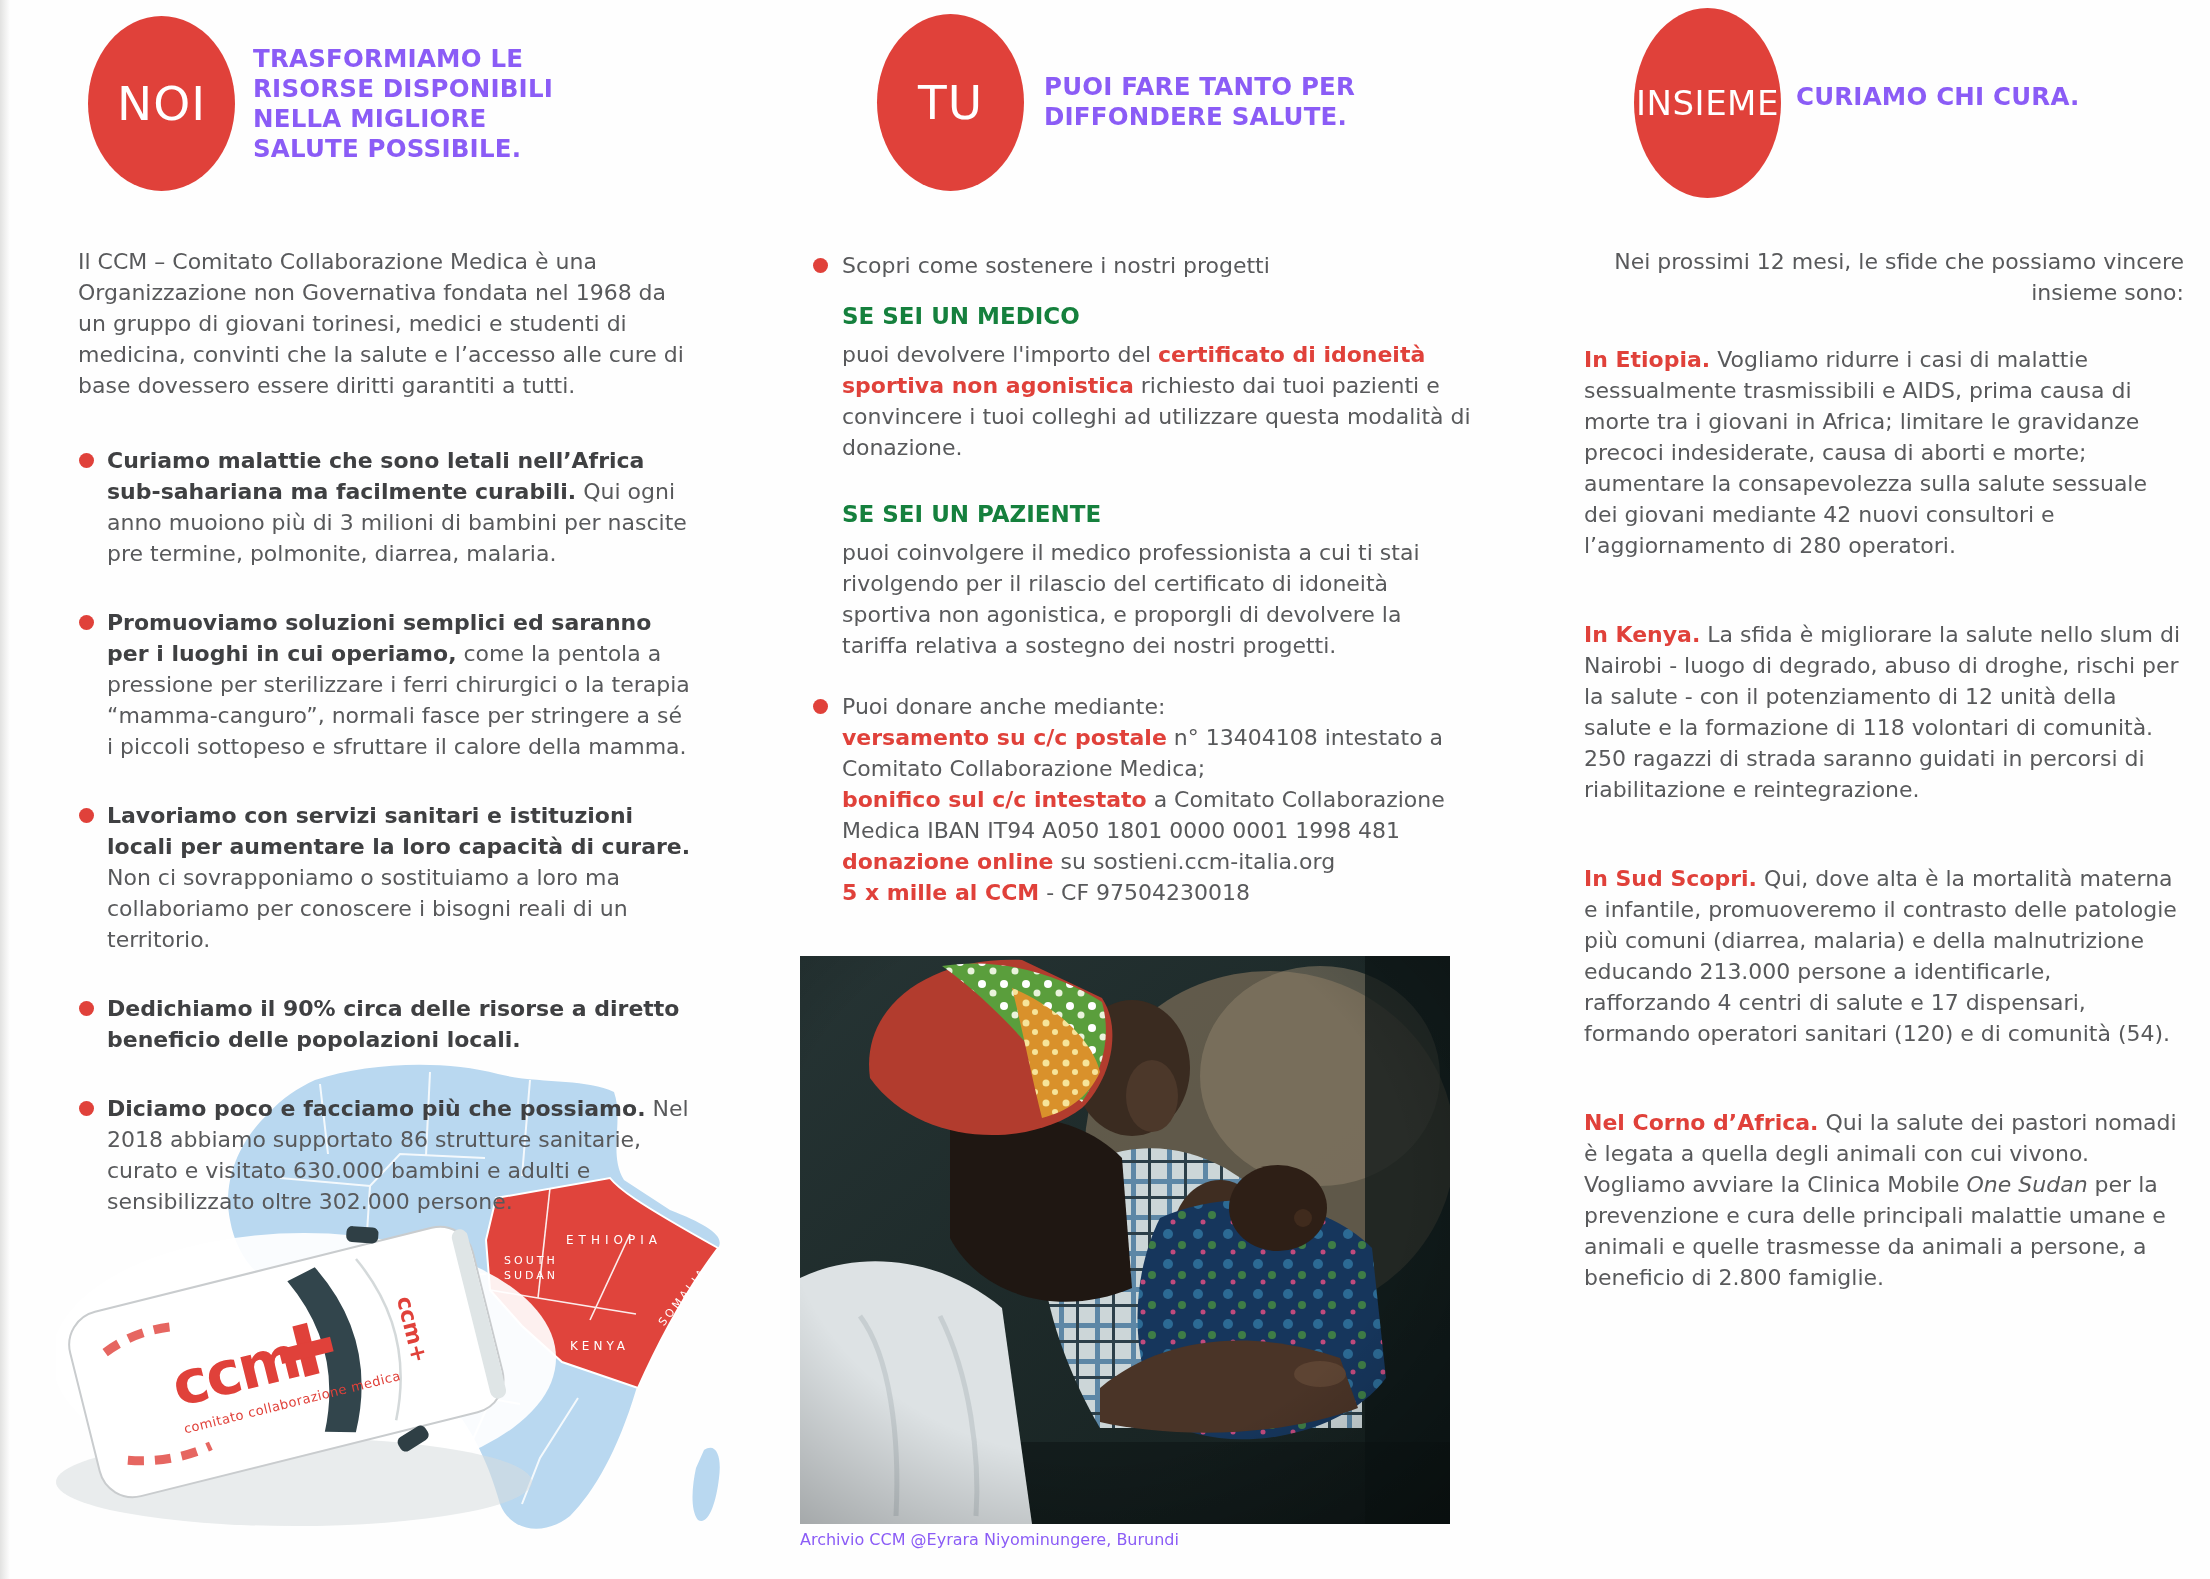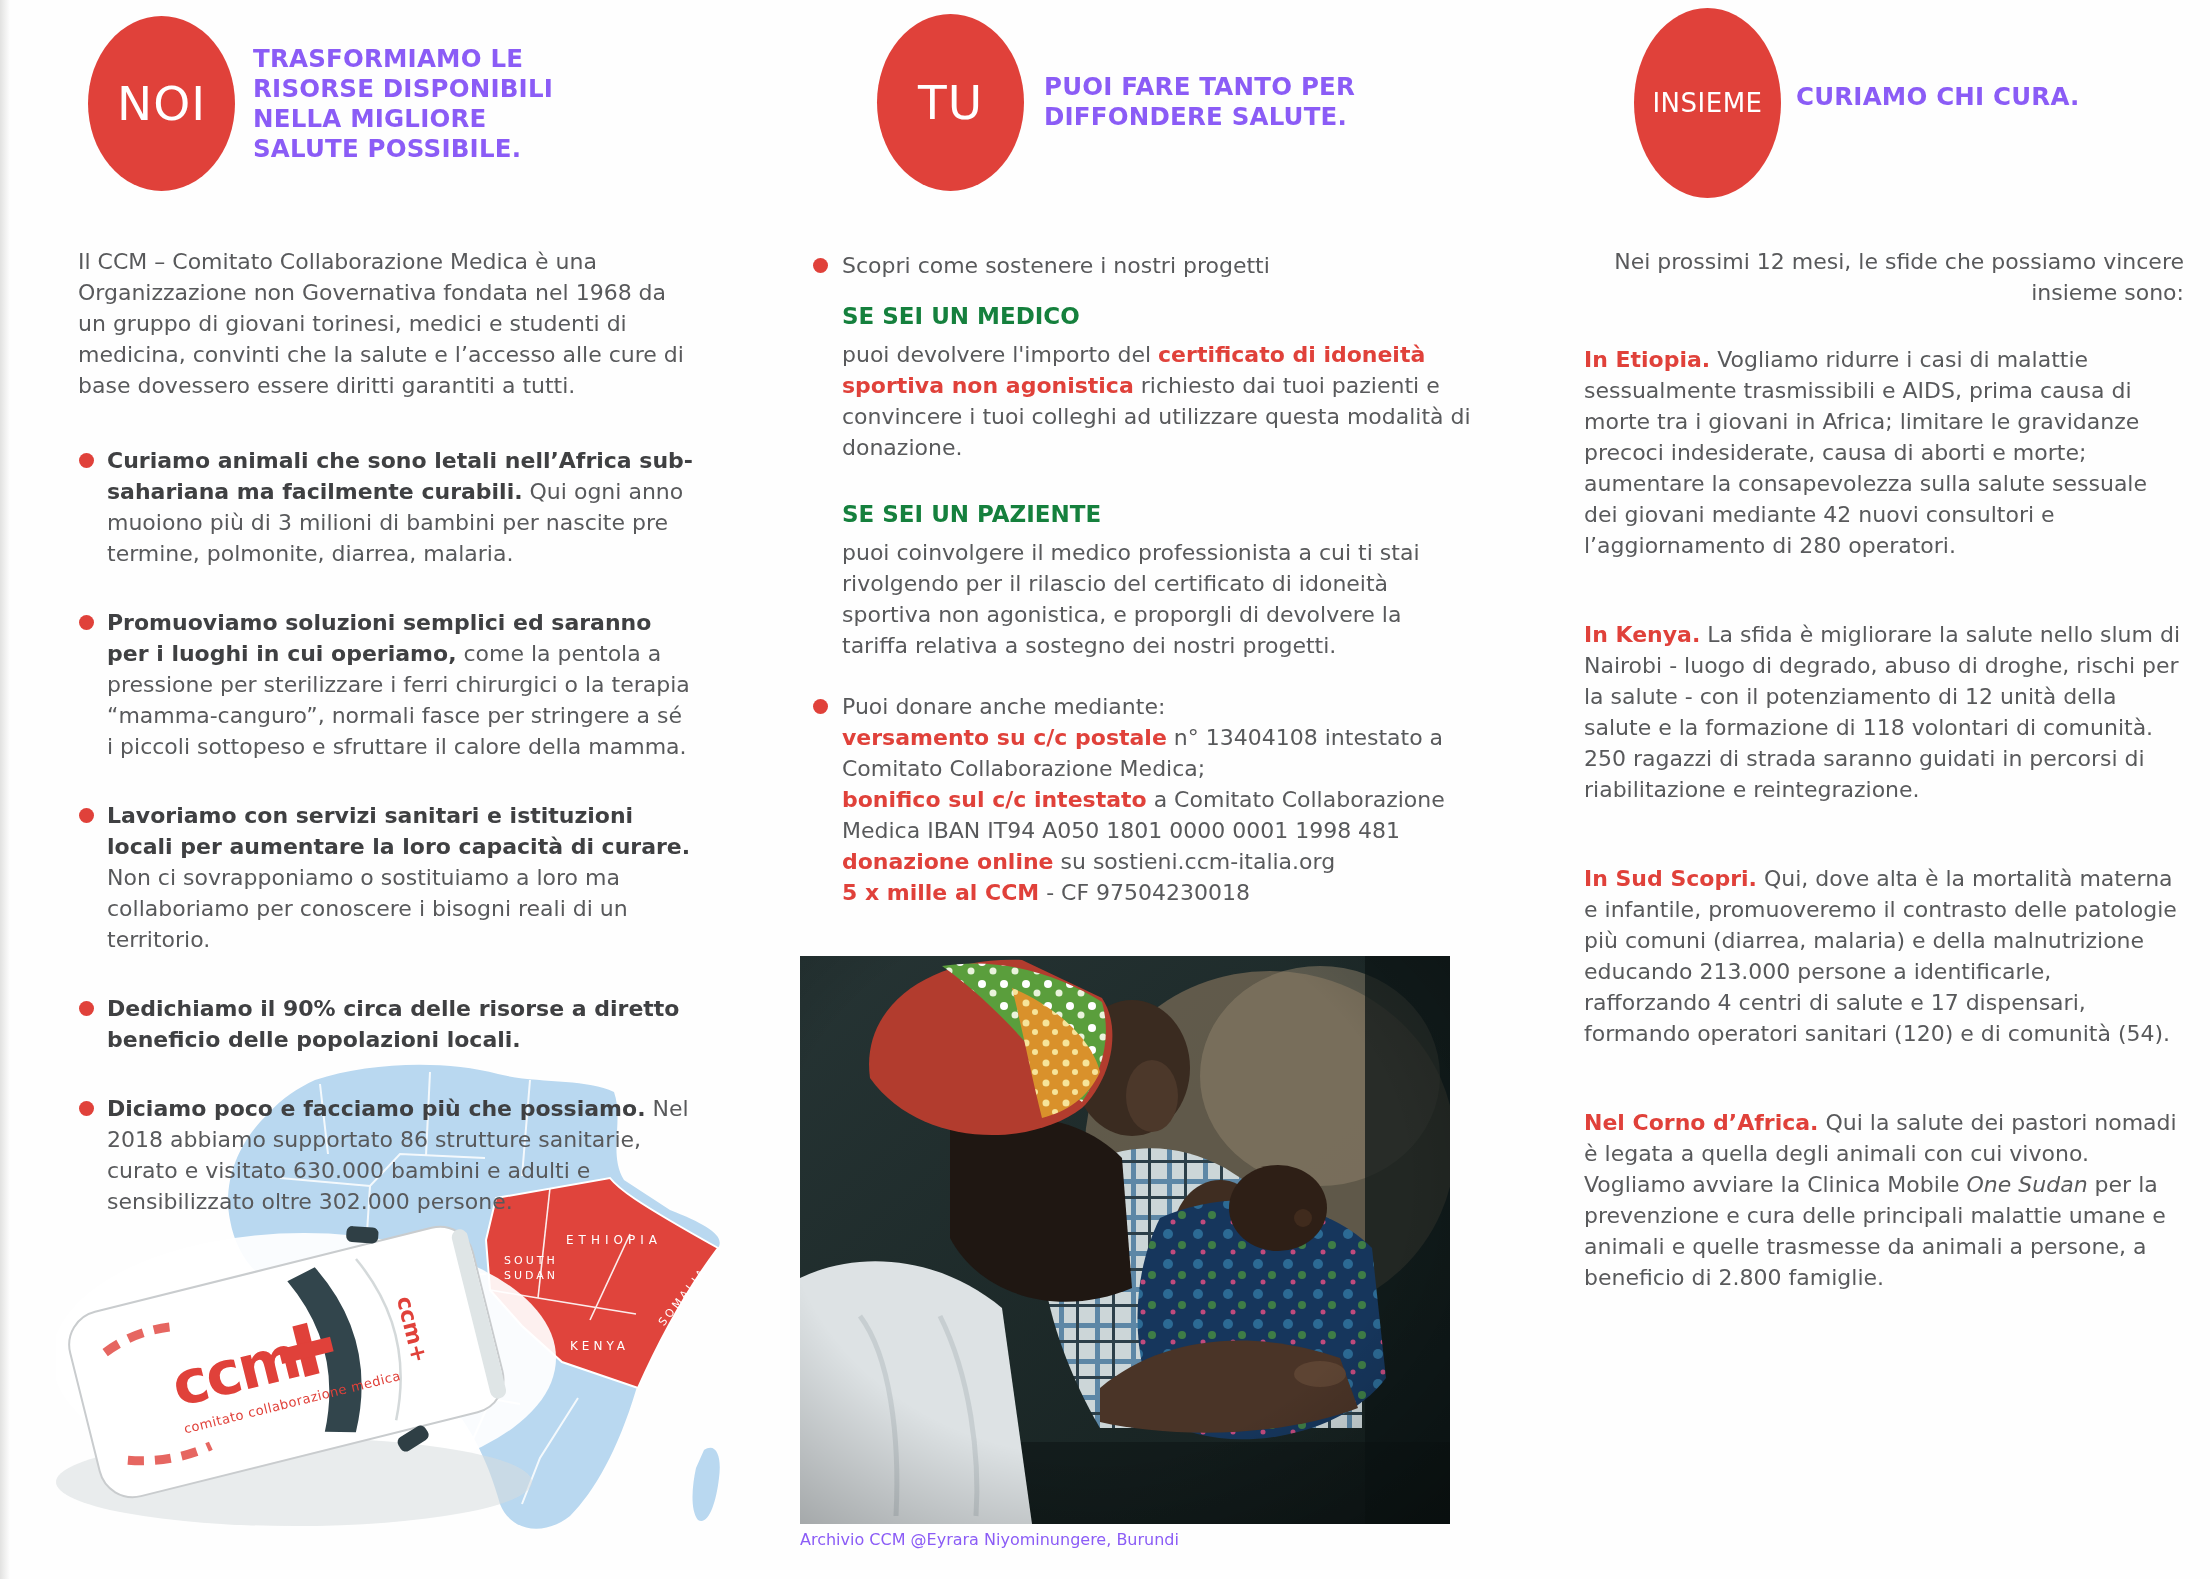--- a/index.html
+++ b/index.html
@@ -14,7 +14,7 @@
     display:flex;align-items:center;justify-content:center;font-weight:500;z-index:3;}
   .badge-noi{left:88px;top:16px;width:147px;height:175px;font-size:47px;letter-spacing:1px;}
   .badge-tu{left:877px;top:14px;width:147px;height:177px;font-size:47px;letter-spacing:1px;}
-  .badge-ins{left:1634px;top:8px;width:147px;height:190px;font-size:26px;letter-spacing:.5px;}
+  .badge-ins{left:1634px;top:8px;width:147px;height:190px;font-size:34px;letter-spacing:.5px;}
   
   .headline{position:absolute;margin:0;color:#8b5cf6;font-weight:700;z-index:3;
     font-size:24.5px;line-height:30px;letter-spacing:.2px;}

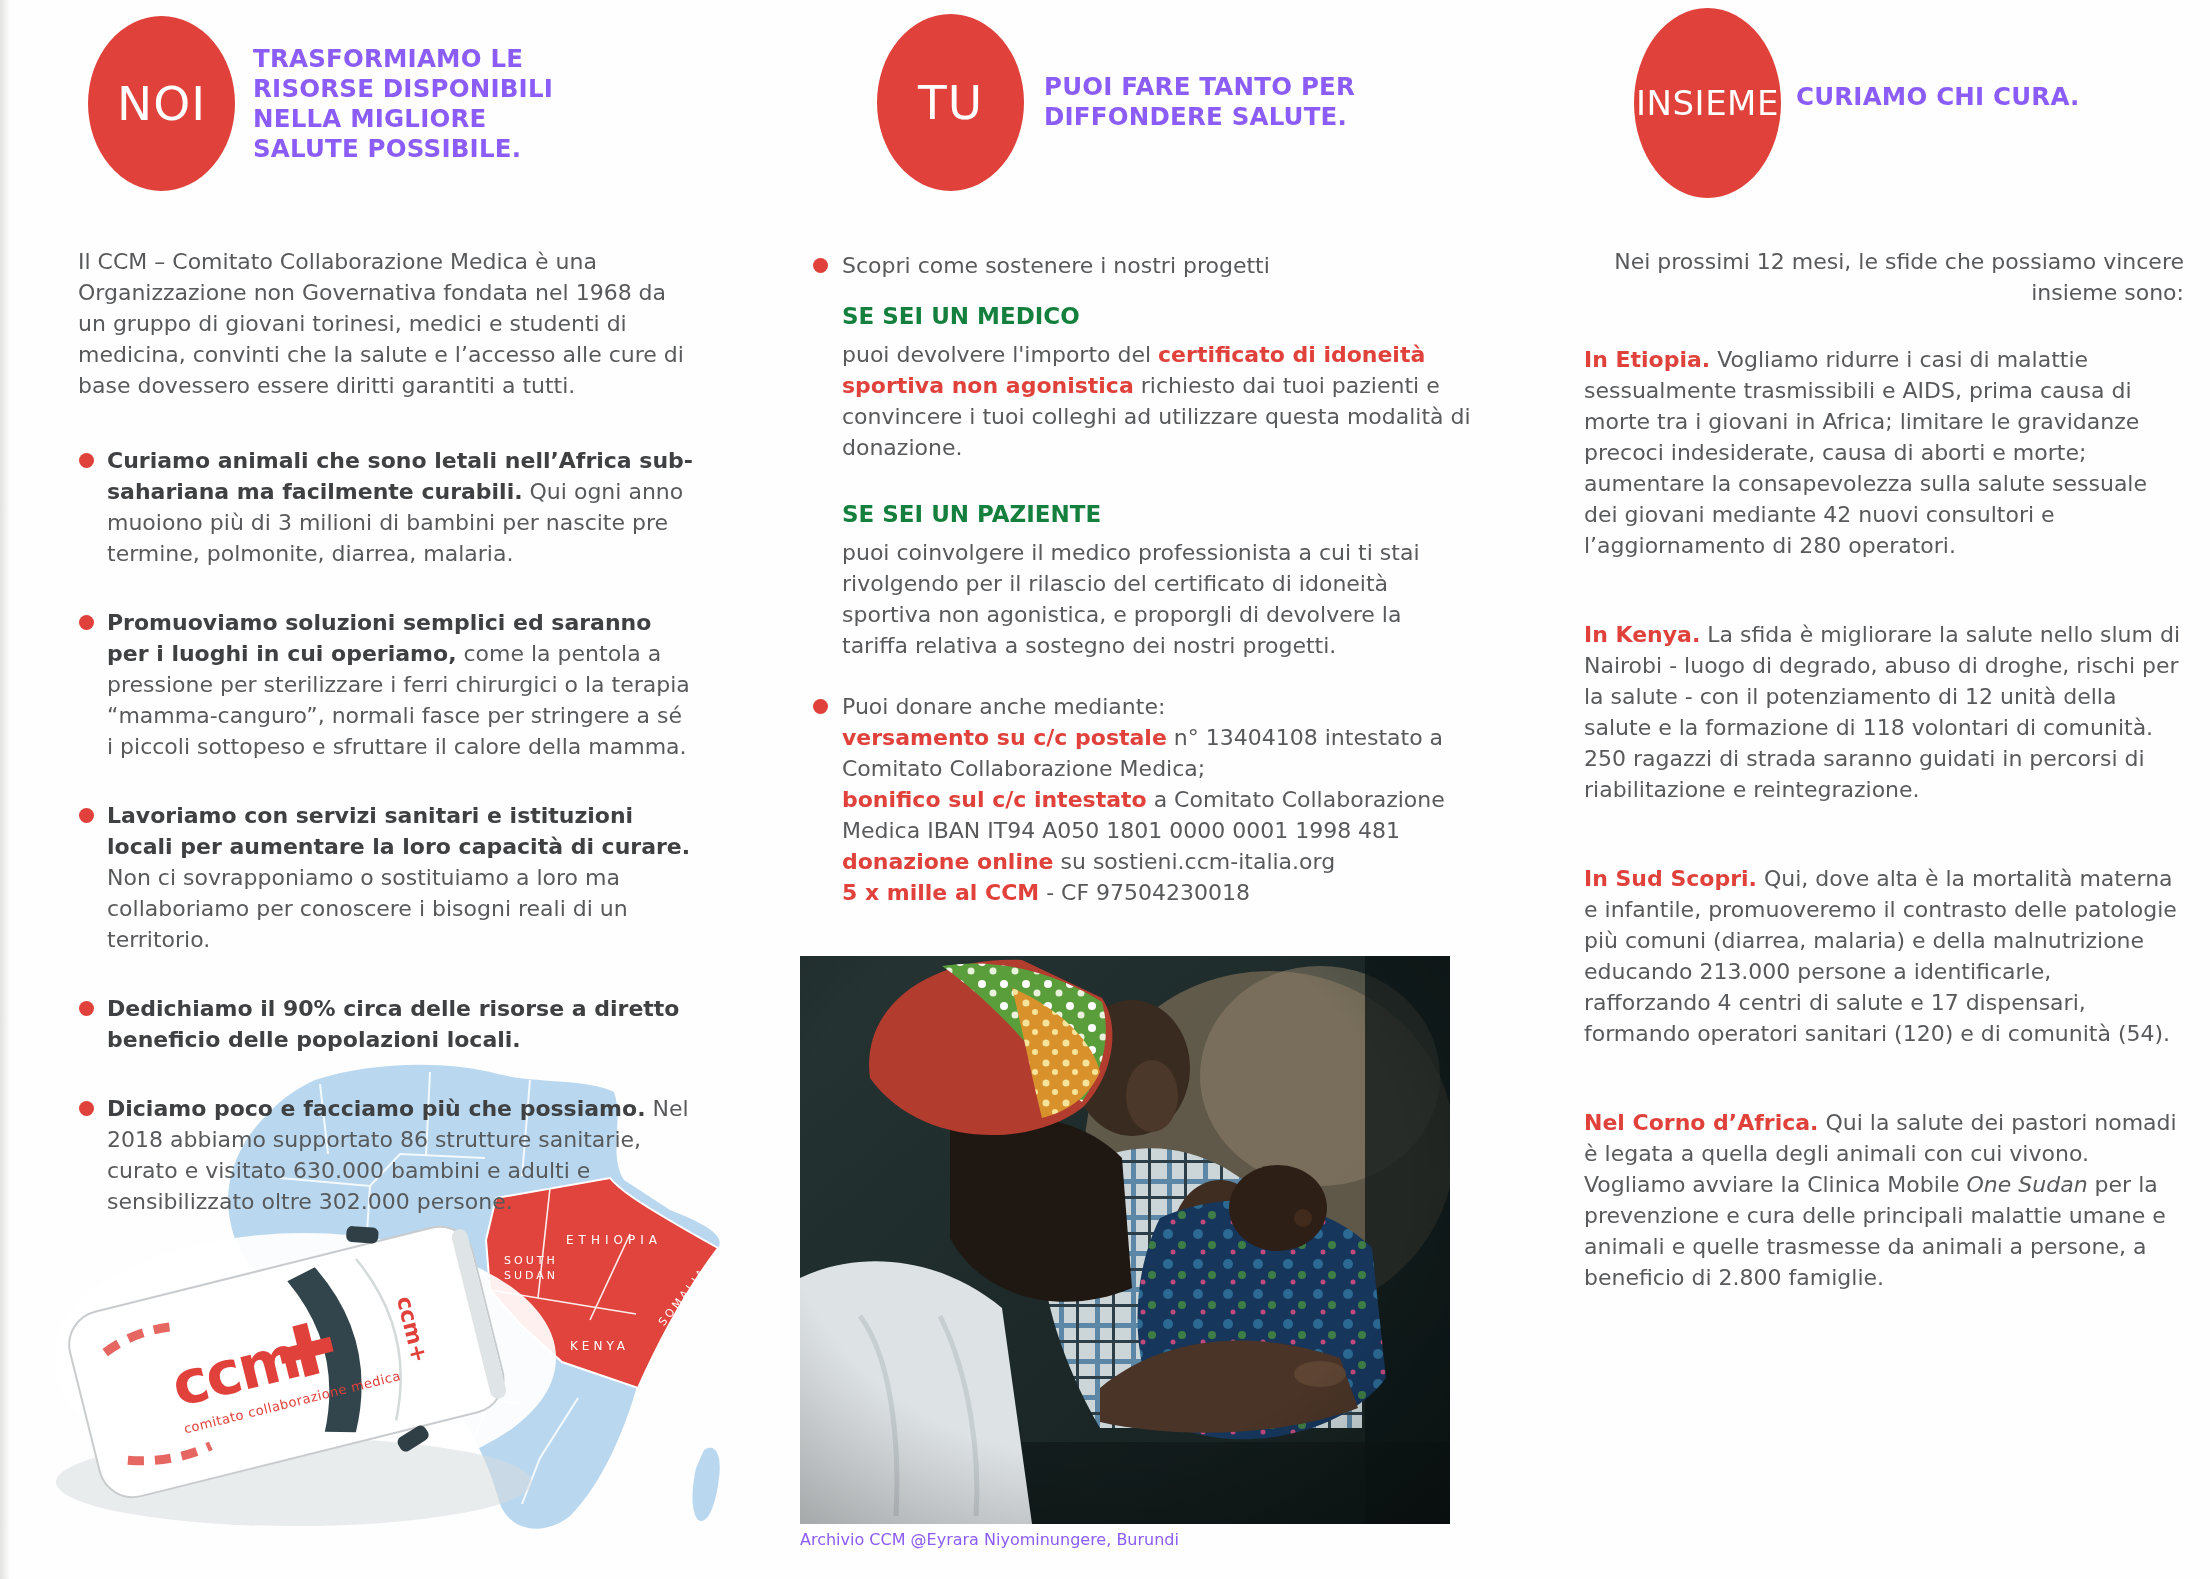--- a/index.html
+++ b/index.html
@@ -64,7 +64,7 @@
   <div class="col col-noi">
     <p class="intro">Il CCM – Comitato Collaborazione Medica è una Organizzazione non Governativa fondata nel 1968 da un gruppo di giovani torinesi, medici e studenti di medicina, convinti che la salute e l’accesso alle cure di base dovessero essere diritti garantiti a tutti.</p>
     <ul class="bullets">
-      <li><b>Curiamo animali che sono letali nell’Africa sub-sahariana ma facilmente curabili.</b><span> Qui ogni anno muoiono più di 3 milioni di bambini per nascite pre termine, polmonite, diarrea, malaria.</span></li>
+      <li><b>Curiamo malattie che sono letali nell’Africa sub-sahariana ma facilmente curabili.</b><span> Qui ogni anno muoiono più di 3 milioni di bambini per nascite pre termine, polmonite, diarrea, malaria.</span></li>
       <li><b>Promuoviamo soluzioni semplici ed saranno per i luoghi in cui operiamo,</b><span> come la pentola a pressione per sterilizzare i ferri chirurgici o la terapia “mamma-canguro”, normali fasce per stringere a sé i piccoli sottopeso e sfruttare il calore della mamma.</span></li>
       <li><b>Lavoriamo con servizi sanitari e istituzioni locali per aumentare la loro capacità di curare.</b><span> Non ci sovrapponiamo o sostituiamo a loro ma collaboriamo per conoscere i bisogni reali di un territorio.</span></li>
       <li><b>Dedichiamo il 90% circa delle risorse a diretto beneficio delle popolazioni locali.</b><span></span></li>

